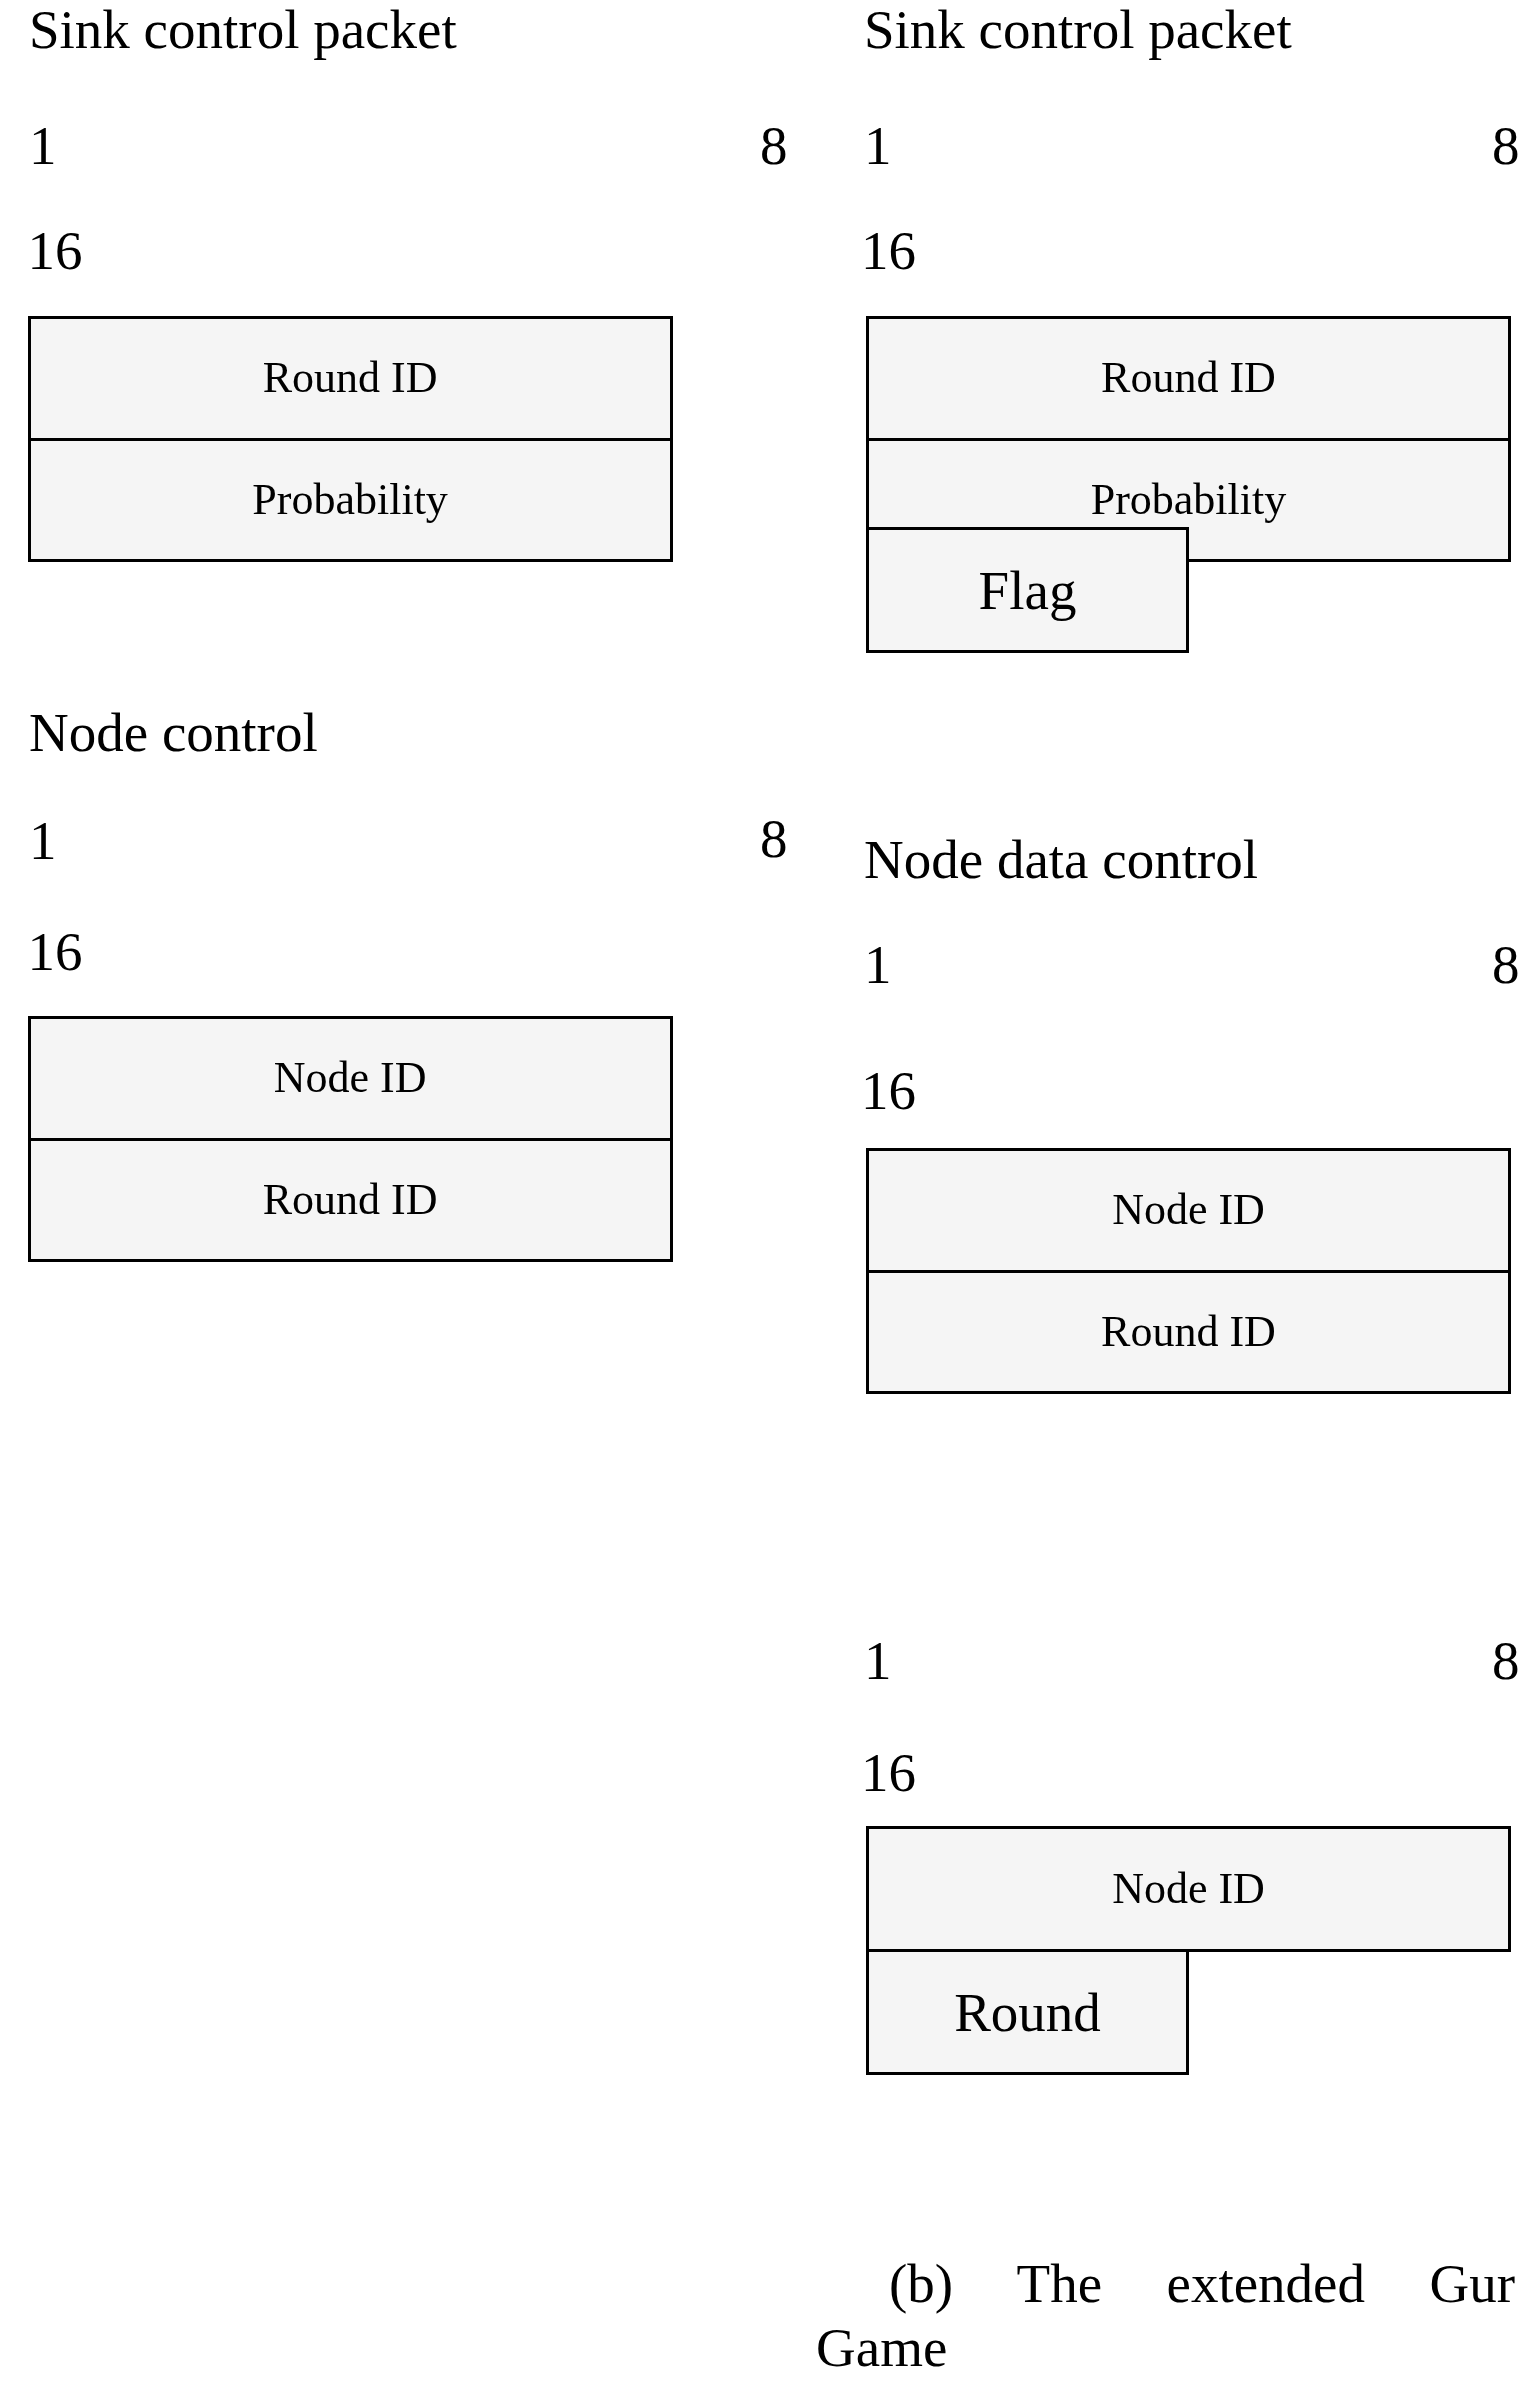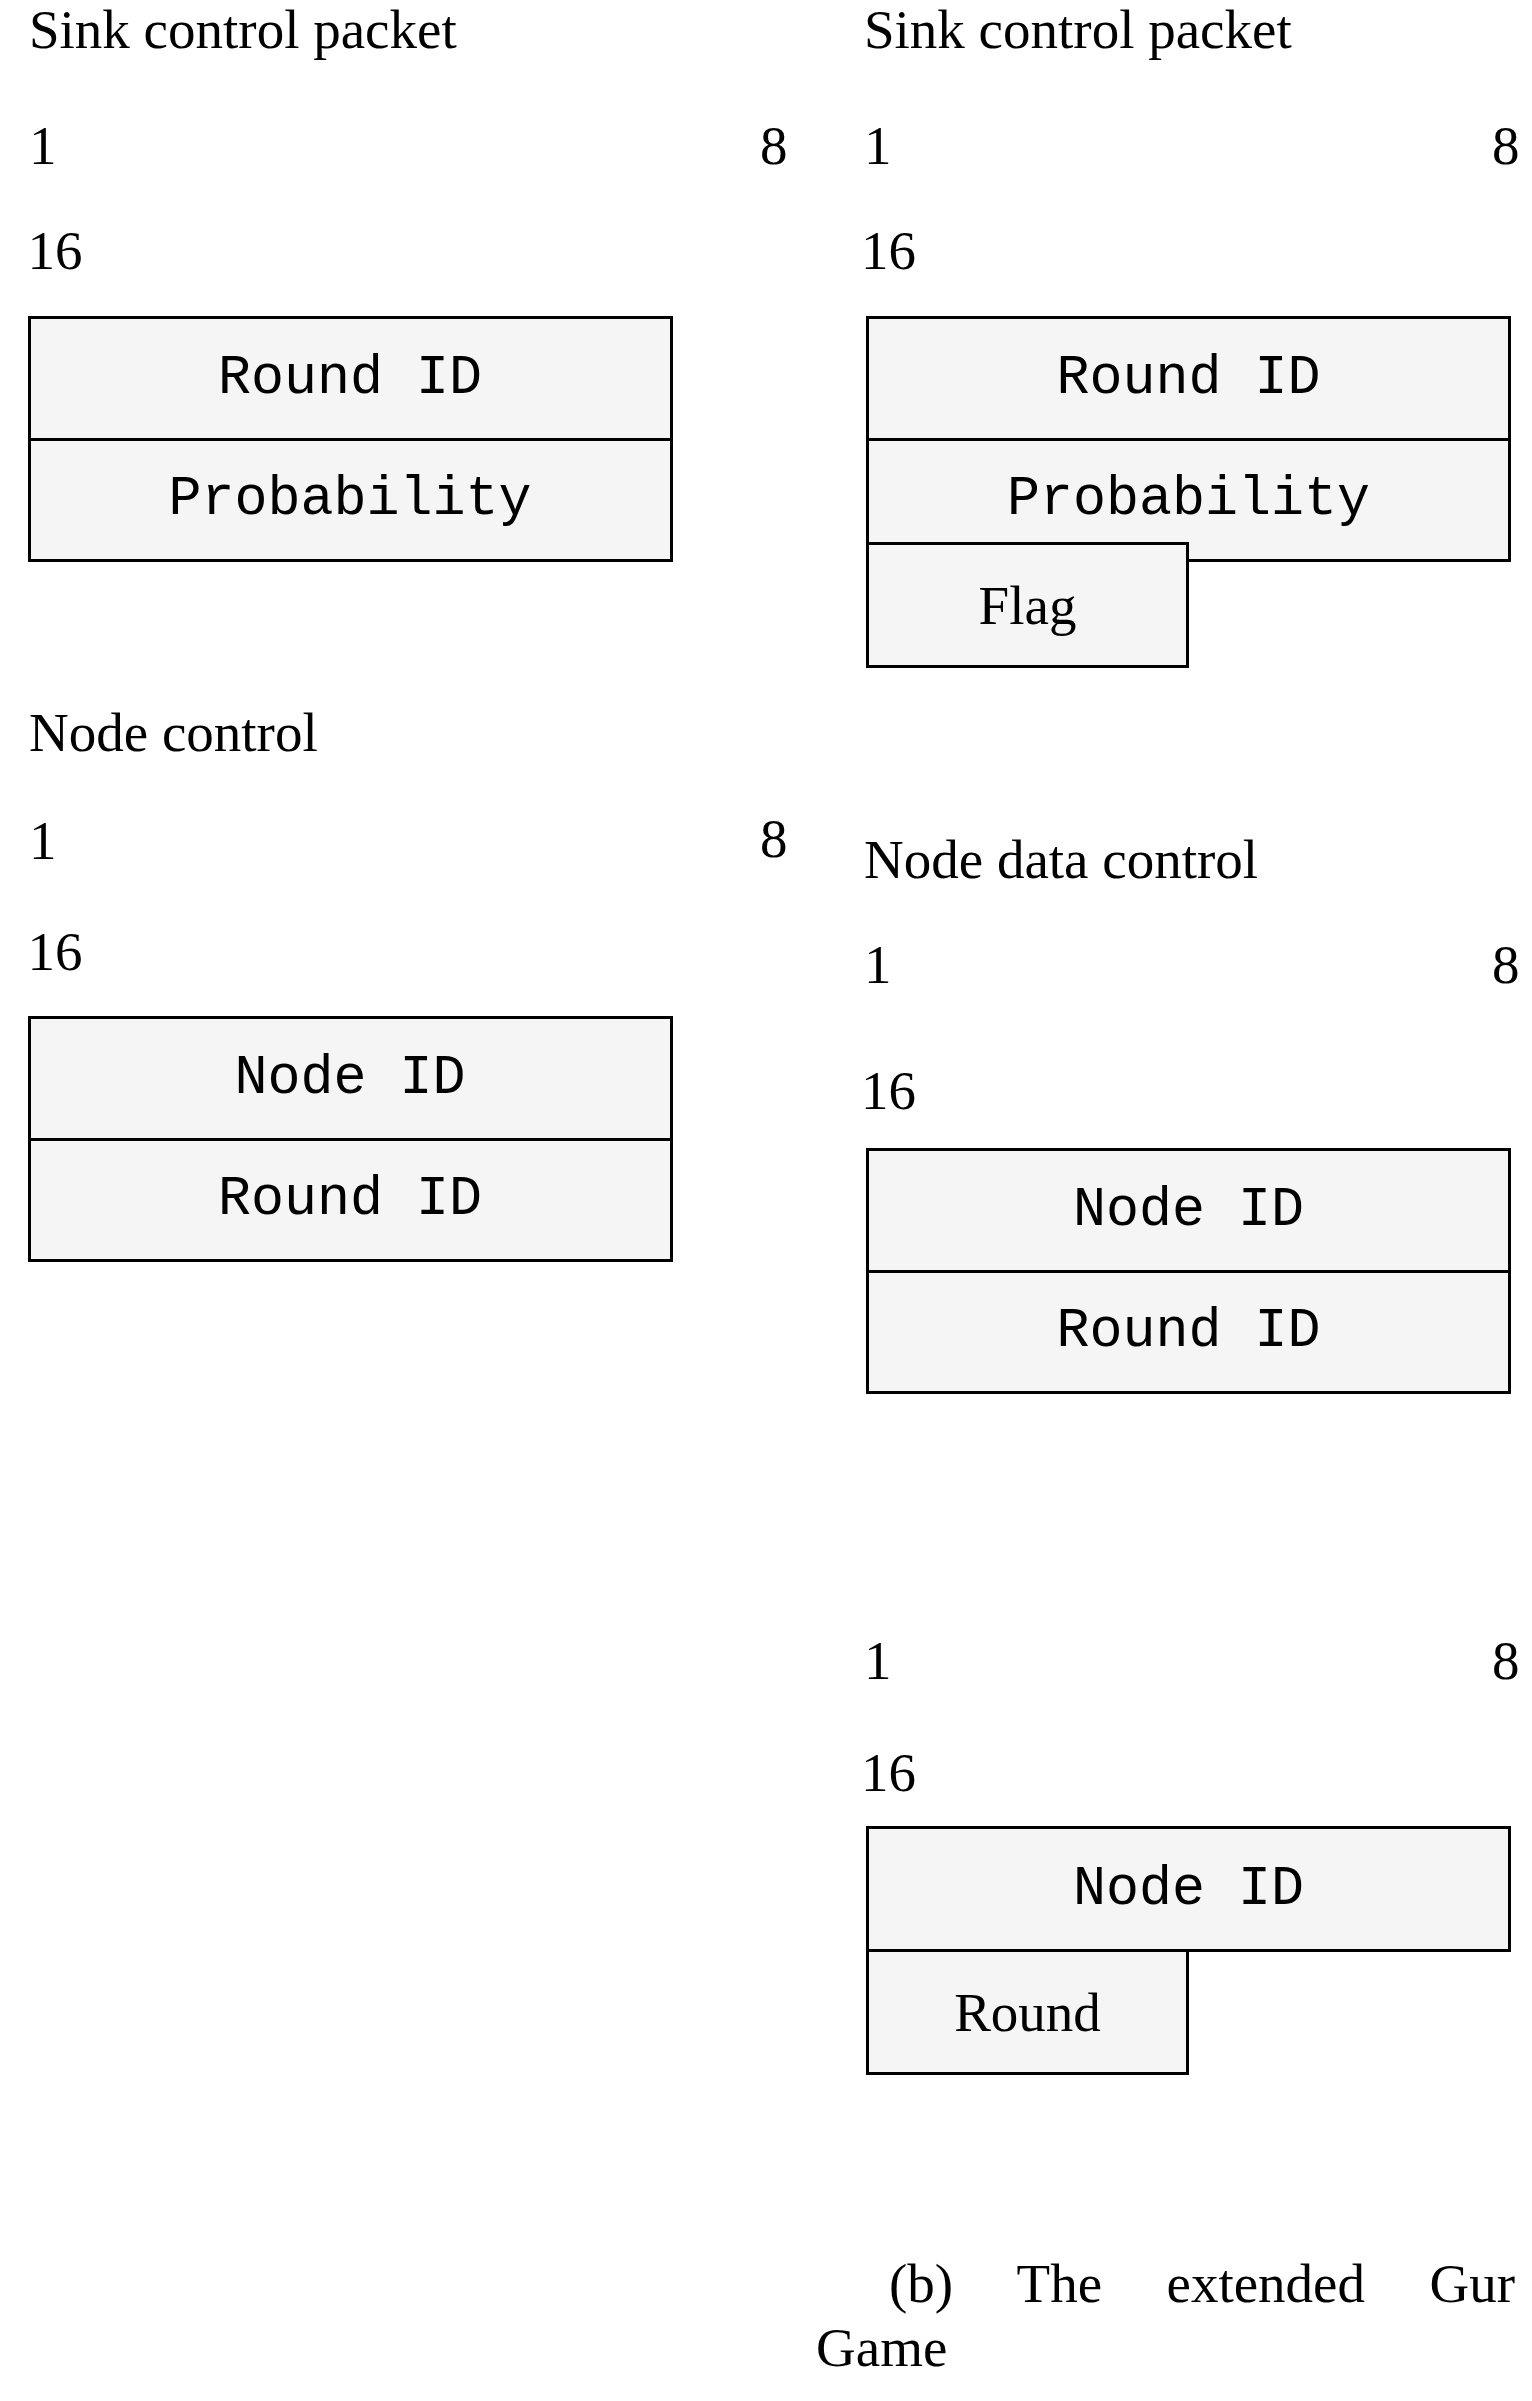--- a/index.html
+++ b/index.html
@@ -31,10 +31,9 @@
     display: flex;
     align-items: center;
     justify-content: center;
-    font-size: 55px;
+    font-size: 44px;
     line-height: 1;
     border-top: 3.2px solid #000000;
-    font-family: Liberation Mono, monospace;
   }
   .prow.first { border-top: none; }
   .halfbox {

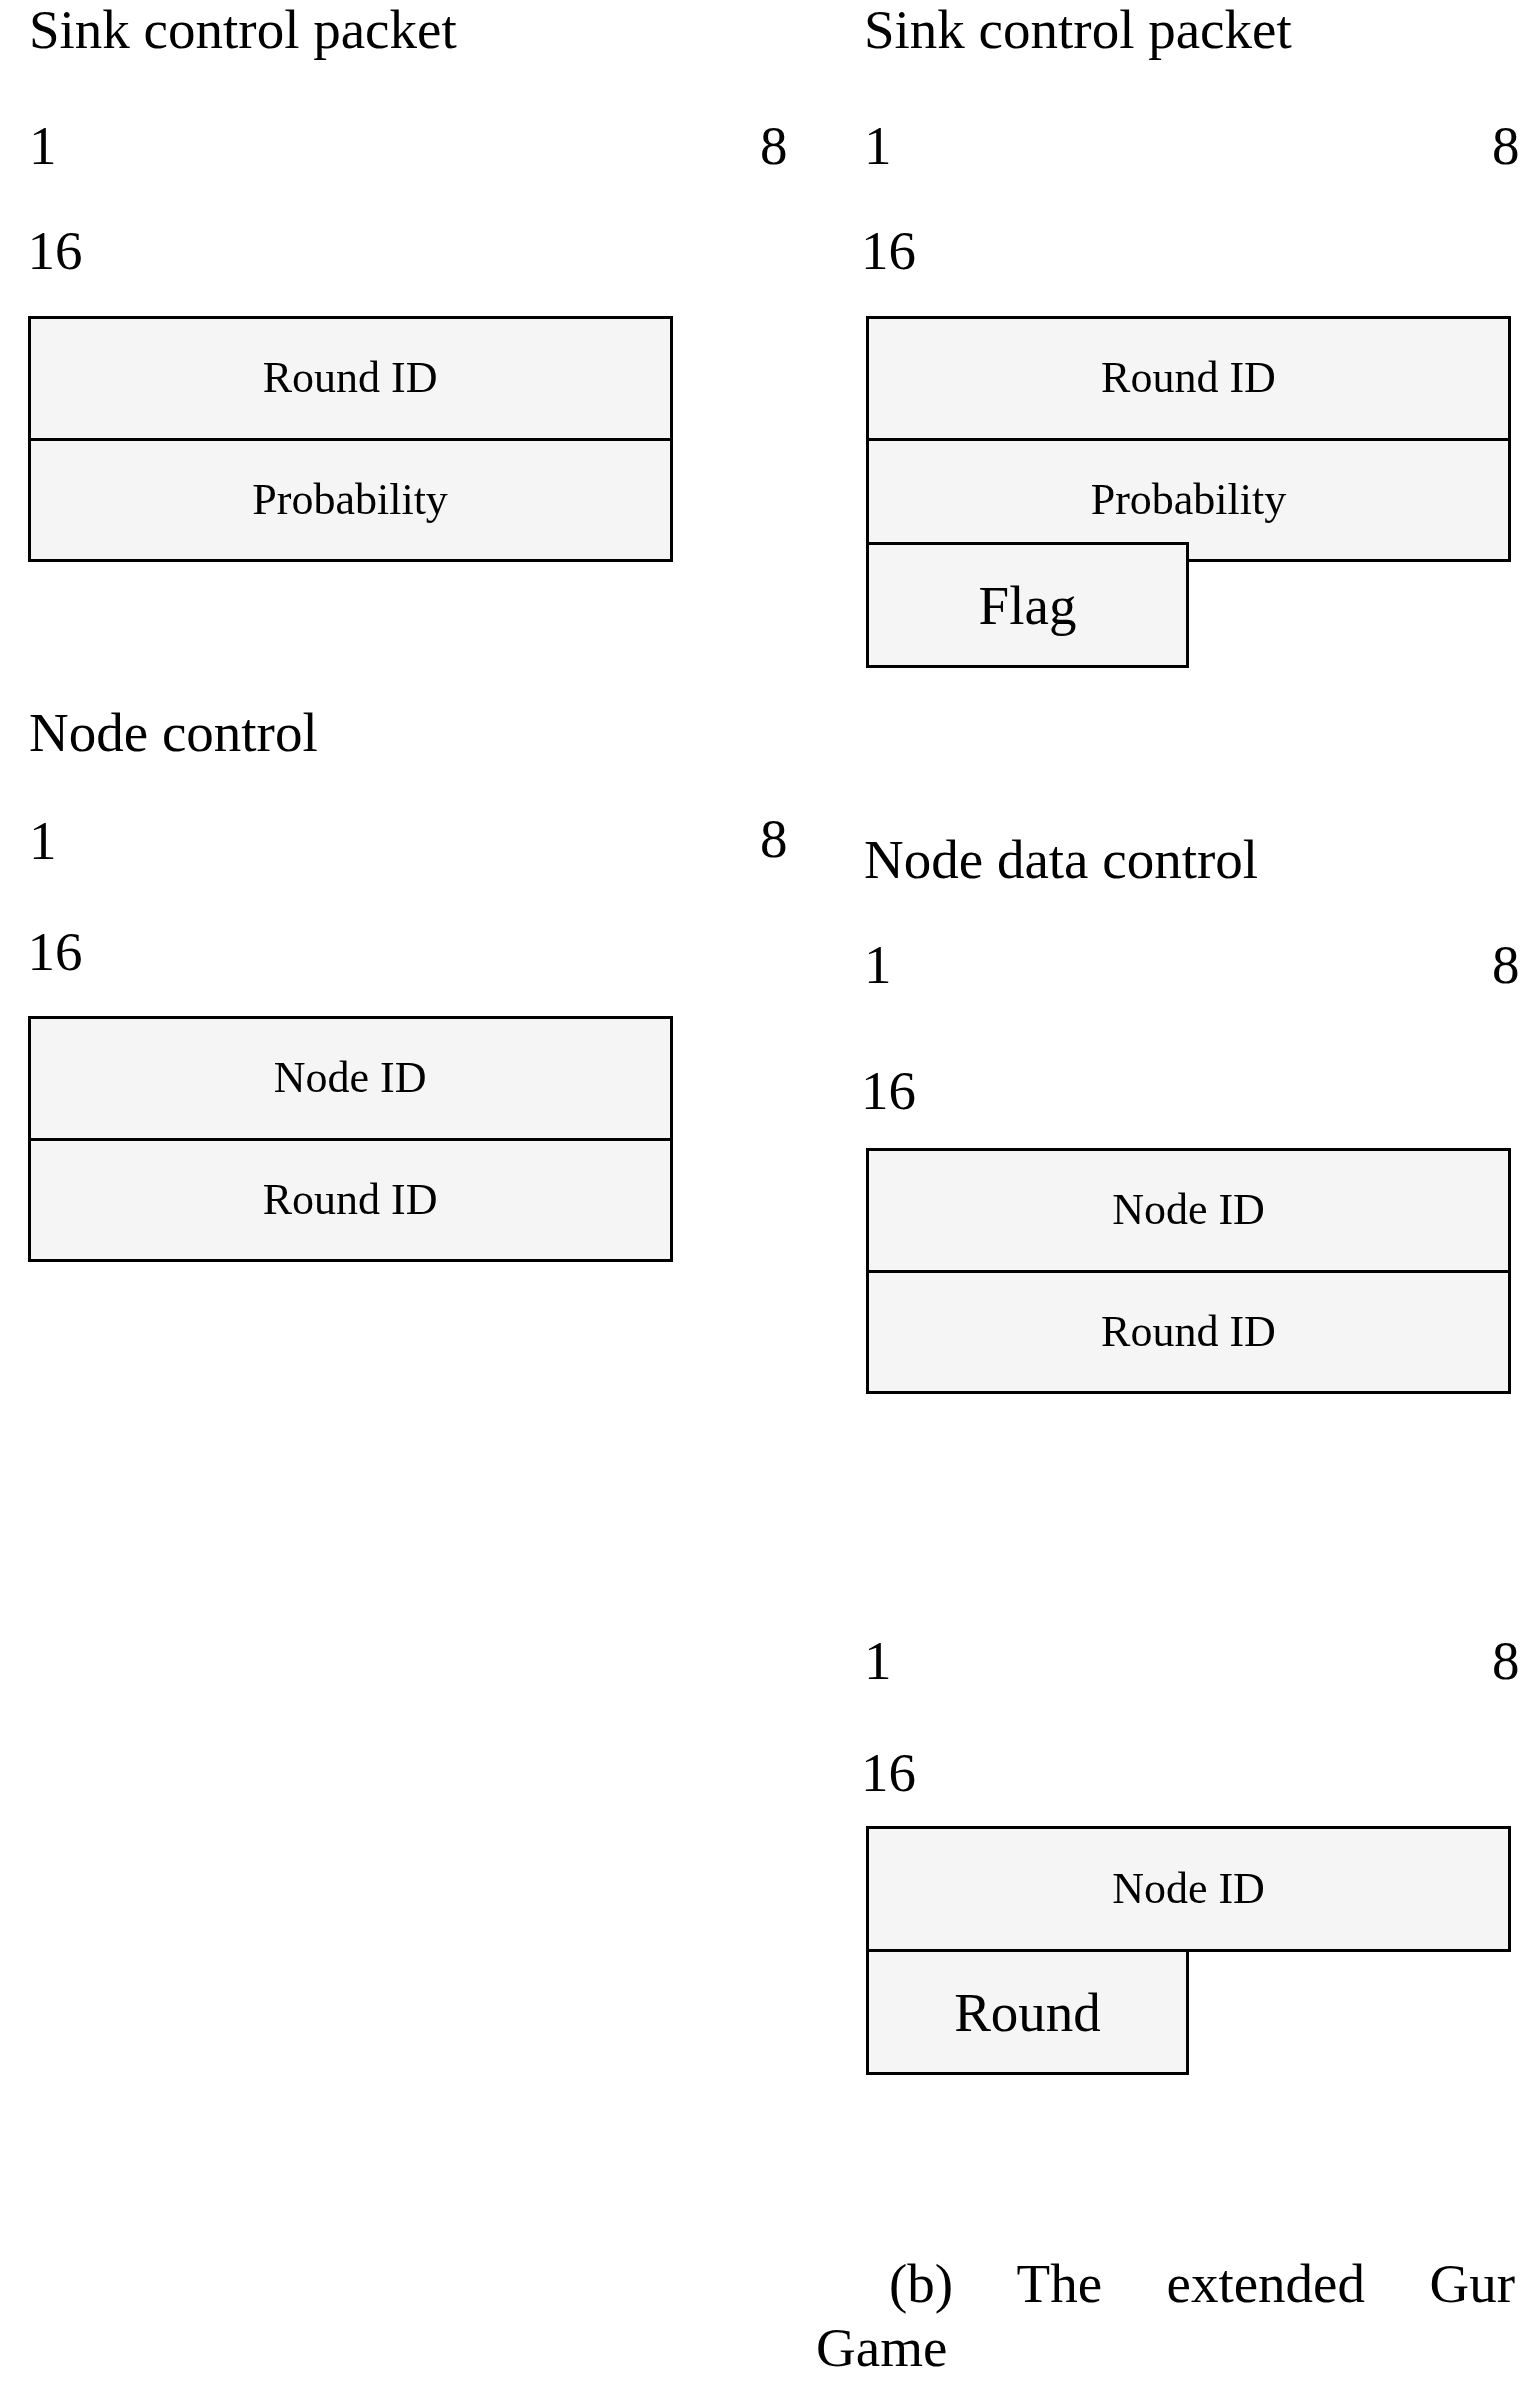--- a/index.html
+++ b/index.html
@@ -87,7 +87,7 @@
     <div class="prow first">Round ID</div>
     <div class="prow">Probability</div>
   </div>
-  <div class="halfbox" style="left:866px; top:542px; width:323px; height:126px;">Flag</div>
+  <div class="halfbox" style="left:866px; top:527px; width:323px; height:126px;">Flag</div>
 
   <div class="txt" style="left:864px; top:832px;">Node data control</div>
   <div class="txt" style="left:864px; top:937px;">1</div>

